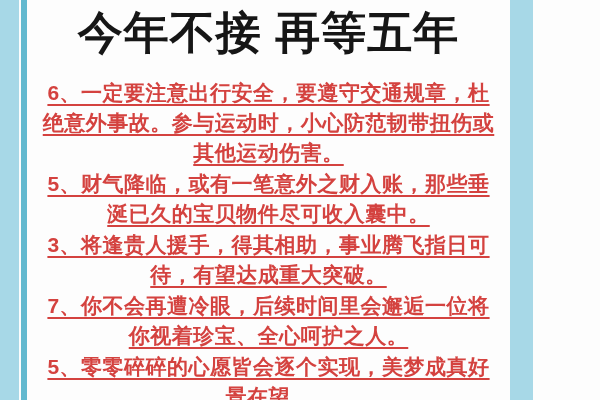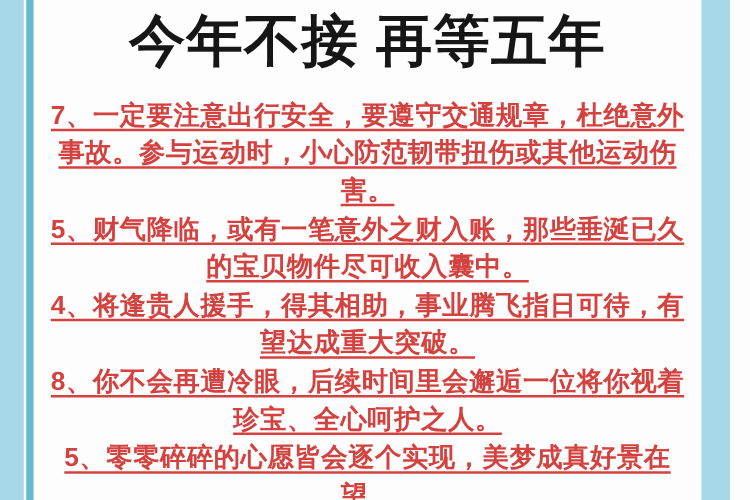--- a/index.html
+++ b/index.html
@@ -17,7 +17,7 @@
   .poster {
     position: absolute;
     inset: 0;
-    width: 584px;
+    width: 533px;
     height: 400px;
     background: #fdfdfd;
     overflow: hidden;

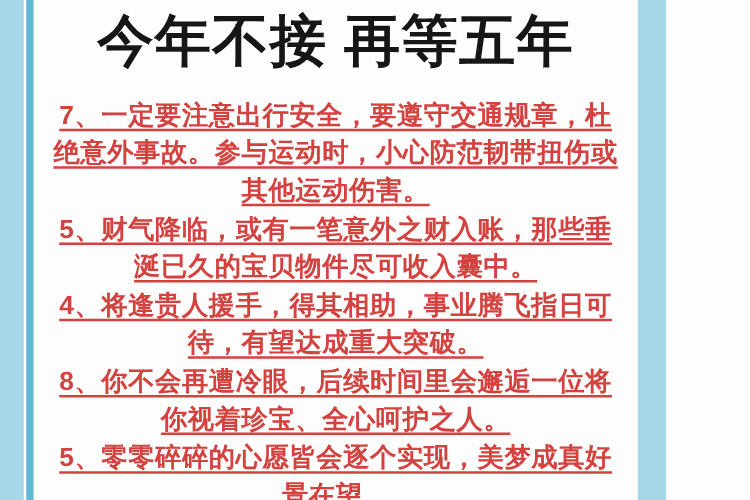--- a/index.html
+++ b/index.html
@@ -91,7 +91,7 @@
   <div class="content">
     <h1 class="title">今年不接 再等五年</h1>
 
-    <p class="item">7、一定要注意出行安全，要遵守交通规章，杜绝意外事故。参与运动时，小心防范韧带扭伤或其他运动伤害。</p>
+    <p class="item">6、一定要注意出行安全，要遵守交通规章，杜绝意外事故。参与运动时，小心防范韧带扭伤或其他运动伤害。</p>
 
     <p class="item">5、财气降临，或有一笔意外之财入账，那些垂涎已久的宝贝物件尽可收入囊中。</p>
 

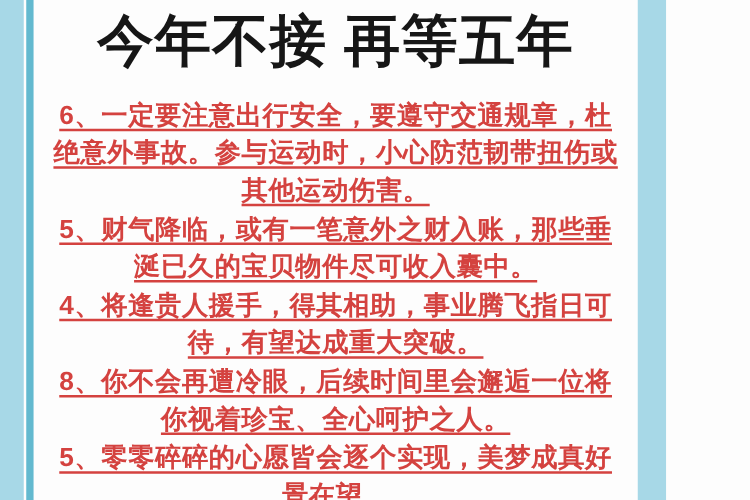--- a/index.html
+++ b/index.html
@@ -95,7 +95,7 @@
 
     <p class="item">5、财气降临，或有一笔意外之财入账，那些垂涎已久的宝贝物件尽可收入囊中。</p>
 
-    <p class="item">4、将逢贵人援手，得其相助，事业腾飞指日可待，有望达成重大突破。</p>
+    <p class="item">3、将逢贵人援手，得其相助，事业腾飞指日可待，有望达成重大突破。</p>
 
     <p class="item">8、你不会再遭冷眼，后续时间里会邂逅一位将你视着珍宝、全心呵护之人。</p>
 

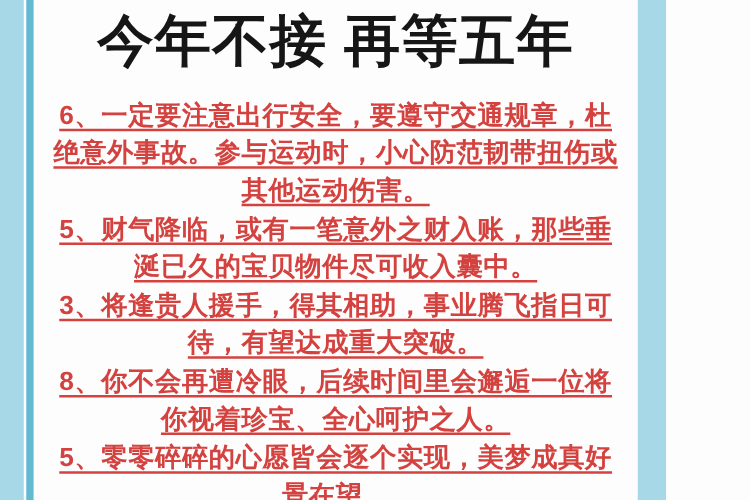--- a/index.html
+++ b/index.html
@@ -97,7 +97,7 @@
 
     <p class="item">3、将逢贵人援手，得其相助，事业腾飞指日可待，有望达成重大突破。</p>
 
-    <p class="item">8、你不会再遭冷眼，后续时间里会邂逅一位将你视着珍宝、全心呵护之人。</p>
+    <p class="item">7、你不会再遭冷眼，后续时间里会邂逅一位将你视着珍宝、全心呵护之人。</p>
 
     <p class="item">5、零零碎碎的心愿皆会逐个实现，美梦成真好景在望。</p>
 

